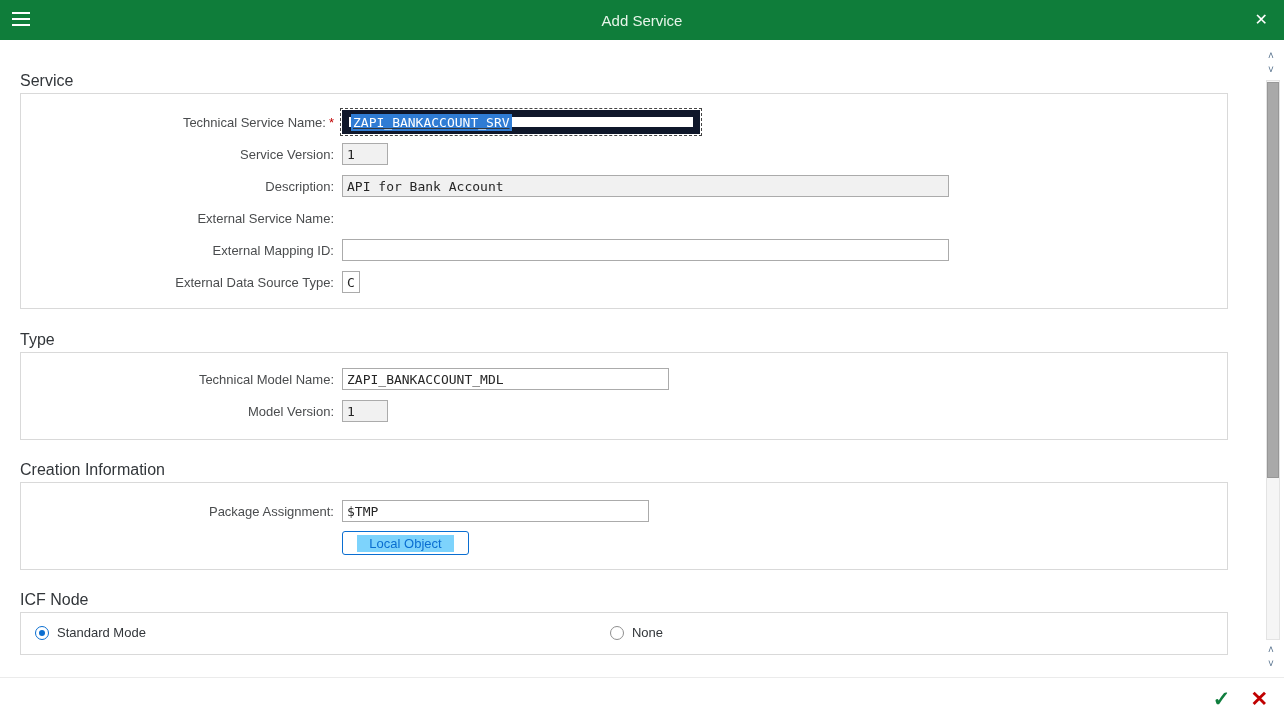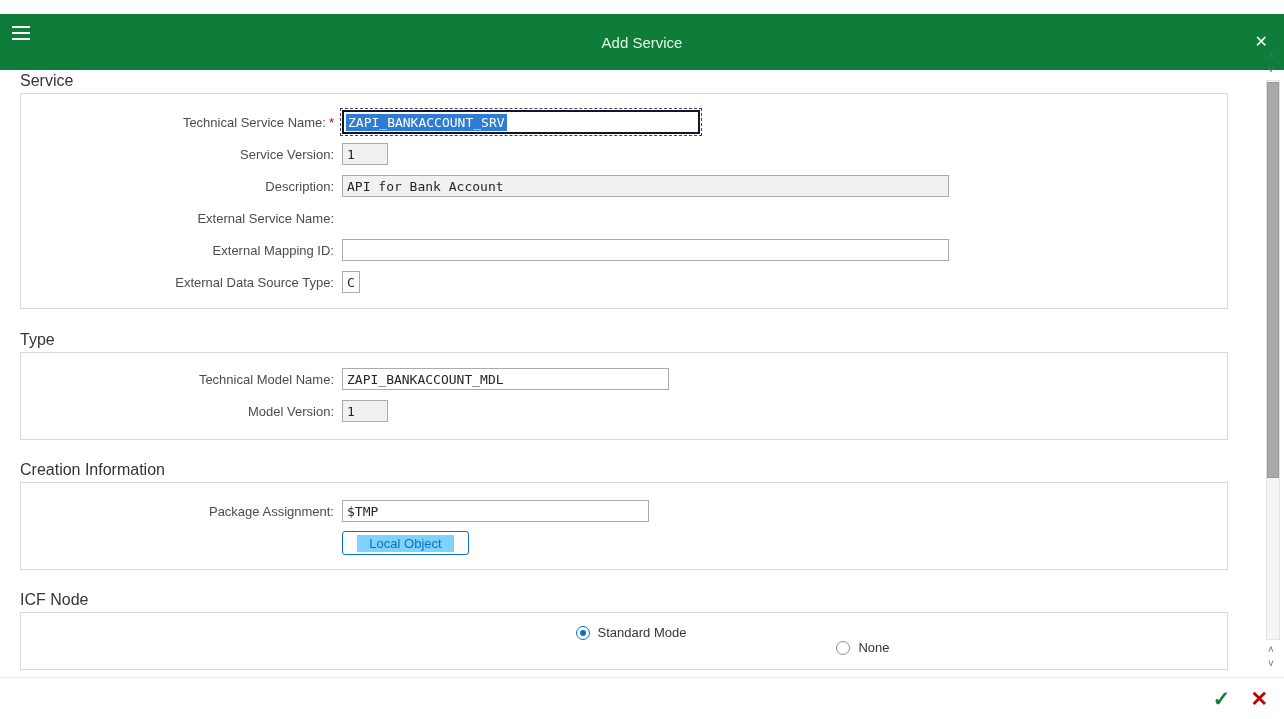--- a/index.html
+++ b/index.html
@@ -8,7 +8,7 @@
     background:#ffffff;font-family:"Liberation Sans",sans-serif;color:#32363a;
   }
   
-  .hdr{height:56px;background:#0f7d3a;position:relative;display:flex;align-items:center;margin-top:14px;}
+  .hdr{height:40px;background:#0f7d3a;position:relative;display:flex;align-items:center;}
   .menu-btn{position:absolute;left:10px;top:9px;width:22px;height:20px;display:flex;flex-direction:column;justify-content:space-between;padding:3px 2px;box-sizing:border-box;cursor:pointer;}
   .menu-btn i{display:block;width:18px;height:2px;background:#ffffff;}
   .hdr-title{flex:1;text-align:center;color:#e7f5e9;font-size:15px;}

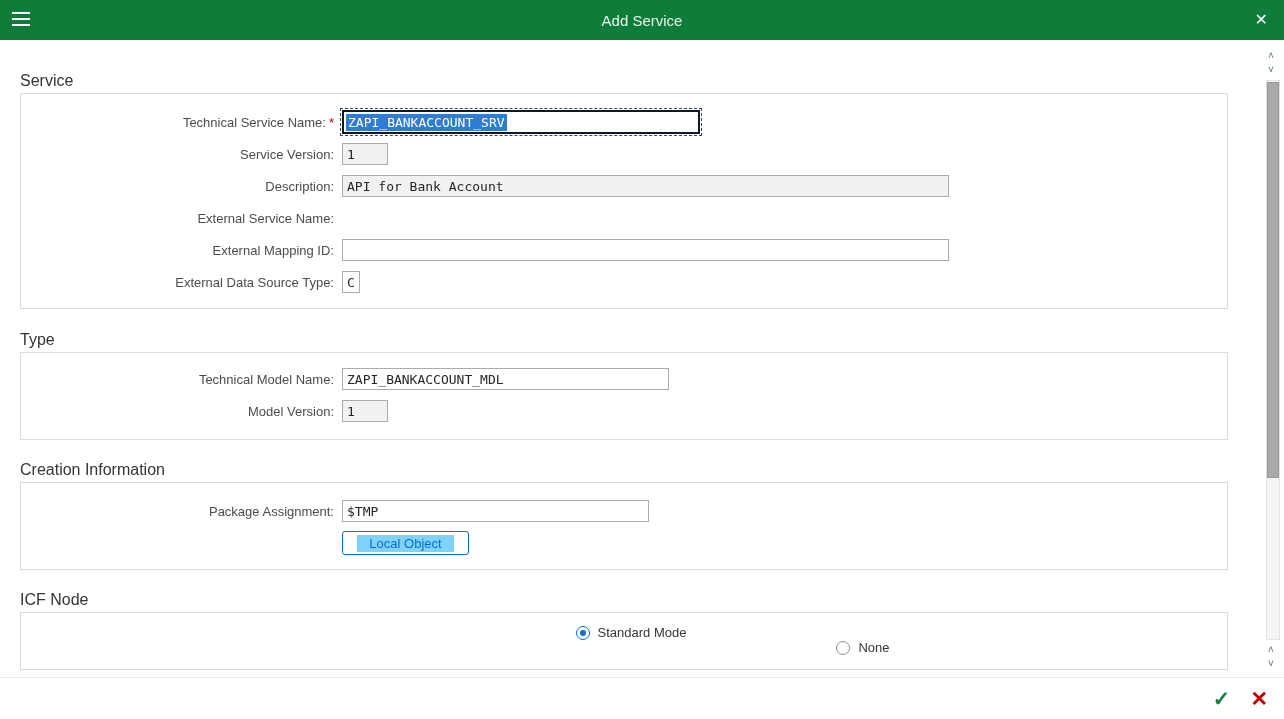--- a/index.html
+++ b/index.html
@@ -29,9 +29,9 @@
   .ro{background:#f1f1f1;}.w46{width:46px}.w607{width:607px}.w357{width:357px}
   .w106{width:106px}.w18{width:18px}.w327{width:327px}.w307{width:307px}
   
-  .field-focus{margin-left:8px;width:358px;height:24px;border:2px solid #0f172a;background:#ffffff;
+  .field-focus{margin-left:8px;width:358px;height:24px;border:7px solid #0f172a;background:#ffffff;
        display:flex;align-items:center;padding:0 2px;box-sizing:border-box;
-       outline:1px dashed #444;outline-offset:1px;}
+       outline:1px dashed #444;outline-offset:1px;text-decoration:underline;}
   .sel-text{background:#2f7cd4;color:#ffffff;font-family:"DejaVu Sans Mono",monospace;font-size:13px;padding:1px 2px;white-space:pre;}
   
   .btn-local{margin-left:8px;width:127px;height:24px;border:1px solid #0a6ed1;border-radius:3px;background:#ffffff;

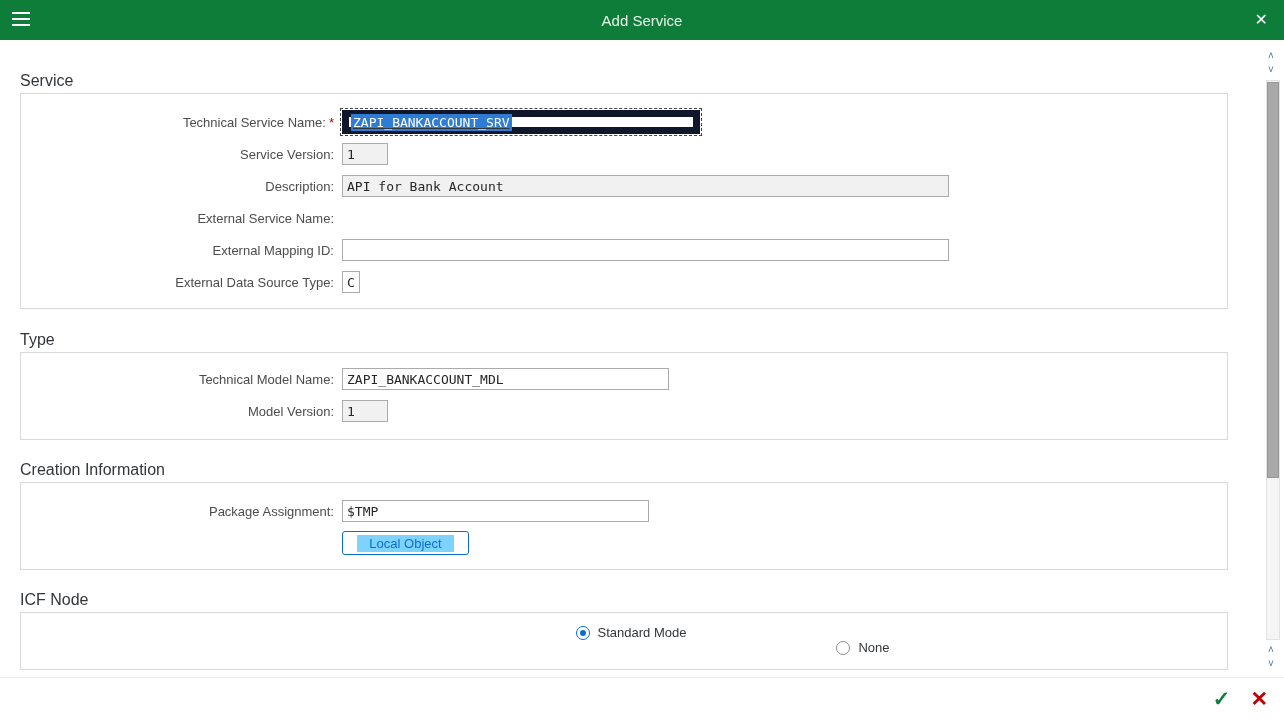--- a/index.html
+++ b/index.html
@@ -38,7 +38,7 @@
        display:flex;align-items:center;justify-content:center;cursor:pointer;box-sizing:border-box;}
   .btn-local span{background:#7dd3fc;color:#0a6ed1;font-size:13px;padding:1px 12px;white-space:nowrap;}
   
-  .icf-row{padding:12px 0 14px 14px;display:flex;align-items:center;flex-direction:column;}
+  .icf-row{padding:12px 0 14px 14px;display:flex;align-items:center;}
   .radio{width:14px;height:14px;border-radius:50%;border:1px solid #8f8f8f;background:#fff;position:relative;flex:none;box-sizing:border-box;cursor:pointer;}
   .radio.sel{border:1px solid #0a6ed1;}
   .radio.sel::after{content:"";position:absolute;left:3px;top:3px;width:6px;height:6px;border-radius:50%;background:#0a6ed1;}

